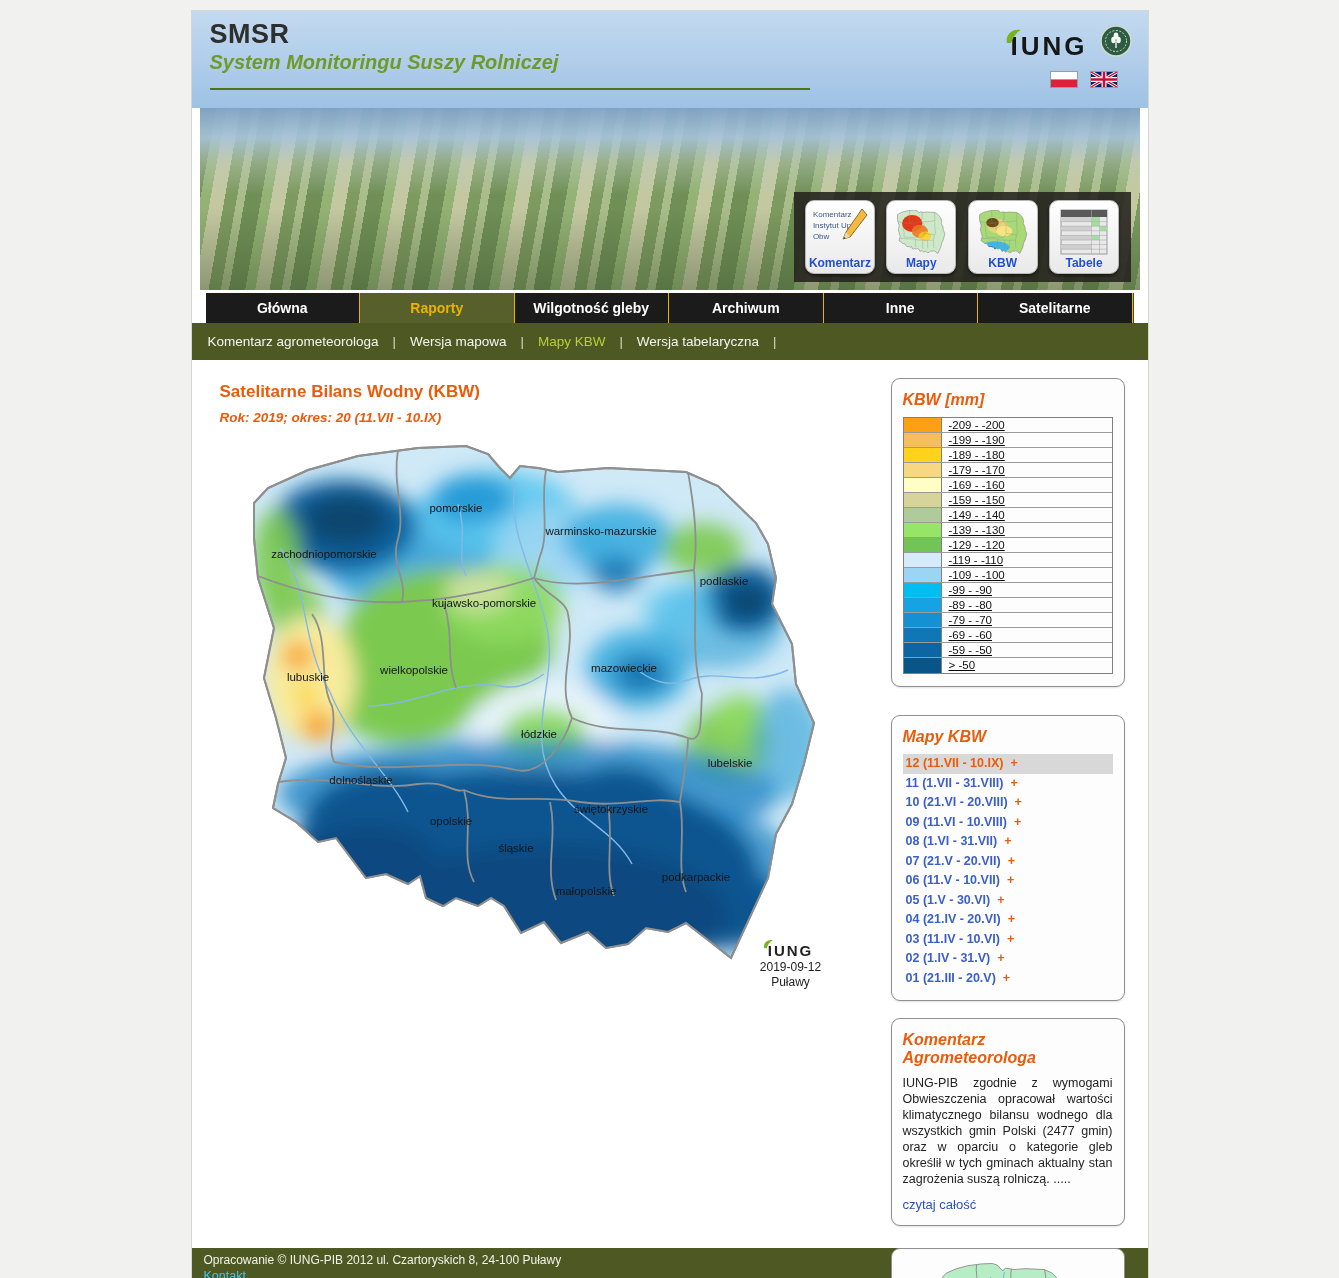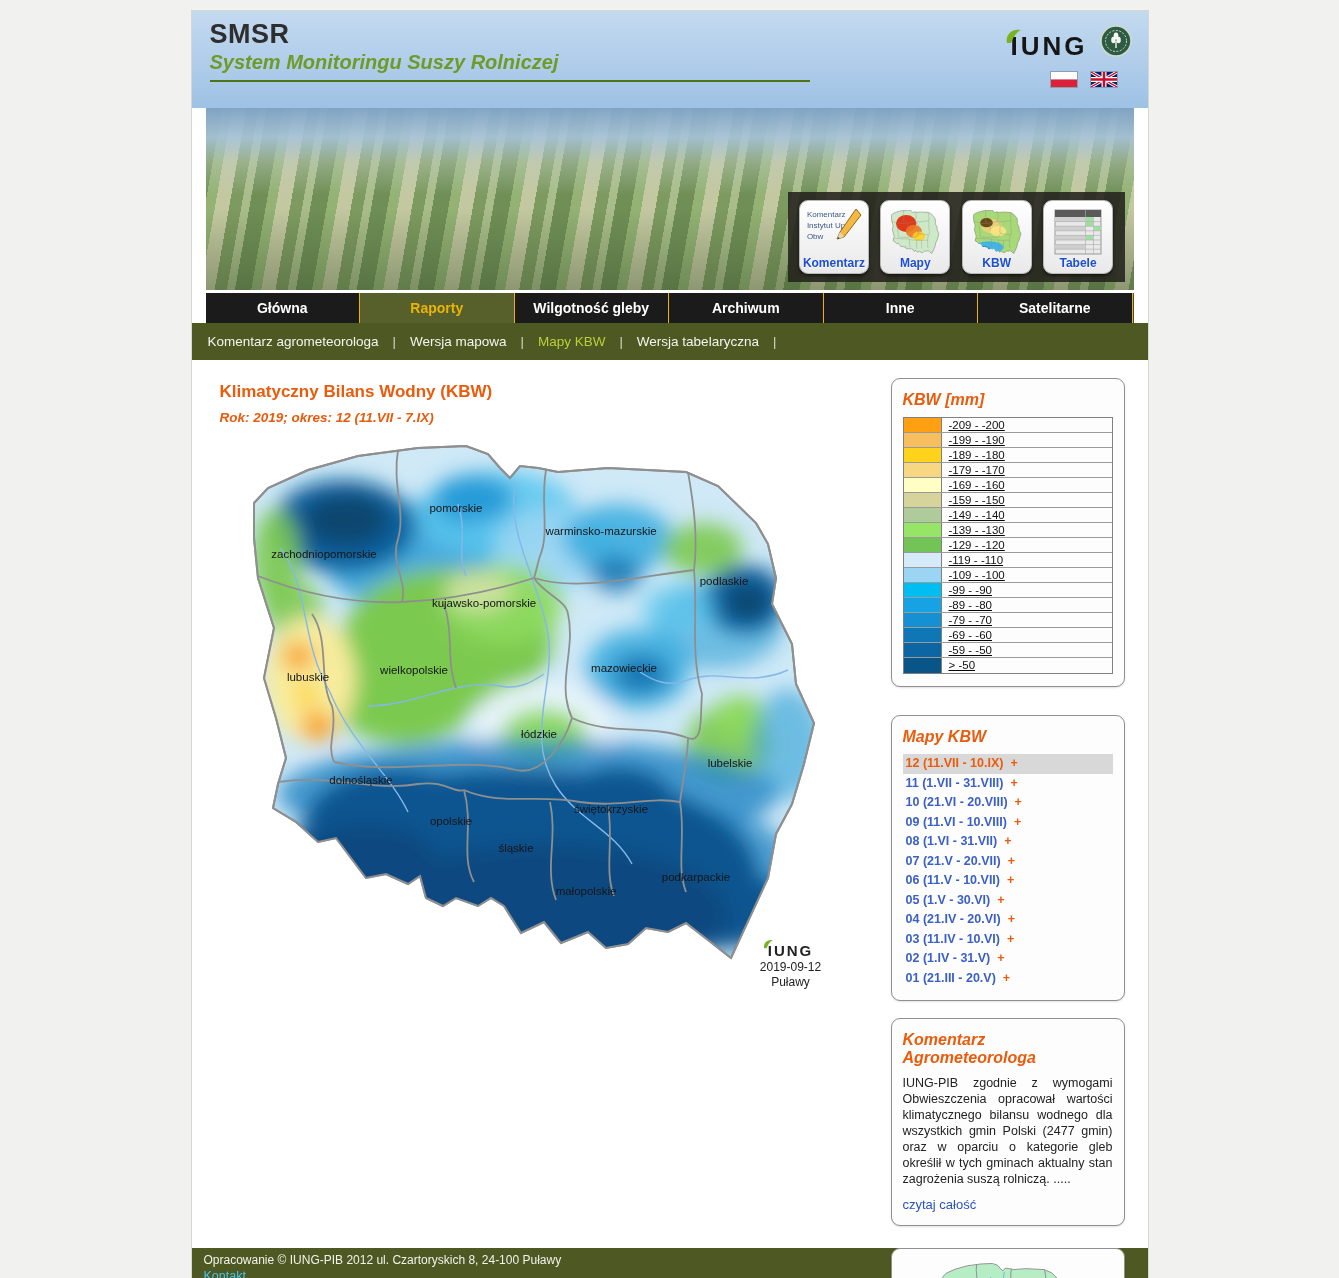--- a/index.html
+++ b/index.html
@@ -9,7 +9,7 @@
   
   .hdr { height:97px; background:linear-gradient(180deg,#c3daf0 0%,#aecbe9 60%,#9dc2e4 100%); position:relative; padding:8px 14px 0 18px; }
   .hdr-title { font-size:27px; font-weight:bold; color:#2e2e2e; letter-spacing:.5px; }
-  .hdr-sub { display:inline-block; font-size:20px; font-weight:bold; font-style:italic; color:#6e9b28; width:600px; border-bottom:2px solid #4e7416; padding-bottom:6px; margin-top:1px; }
+  .hdr-sub { display:inline-block; font-size:20px; font-weight:bold; font-style:italic; color:#6e9b28; width:600px; border-bottom:2px solid #4e7416; padding-bottom:14px; margin-top:1px; }
   .hdr-right { position:absolute; right:14px; top:8px; width:160px; }
   .iung-logo { position:absolute; right:46px; top:12px; font-size:26px; font-weight:bold; color:#161616; letter-spacing:3px; }
   .iung-leaf { position:absolute; left:-6px; top:-11px; }

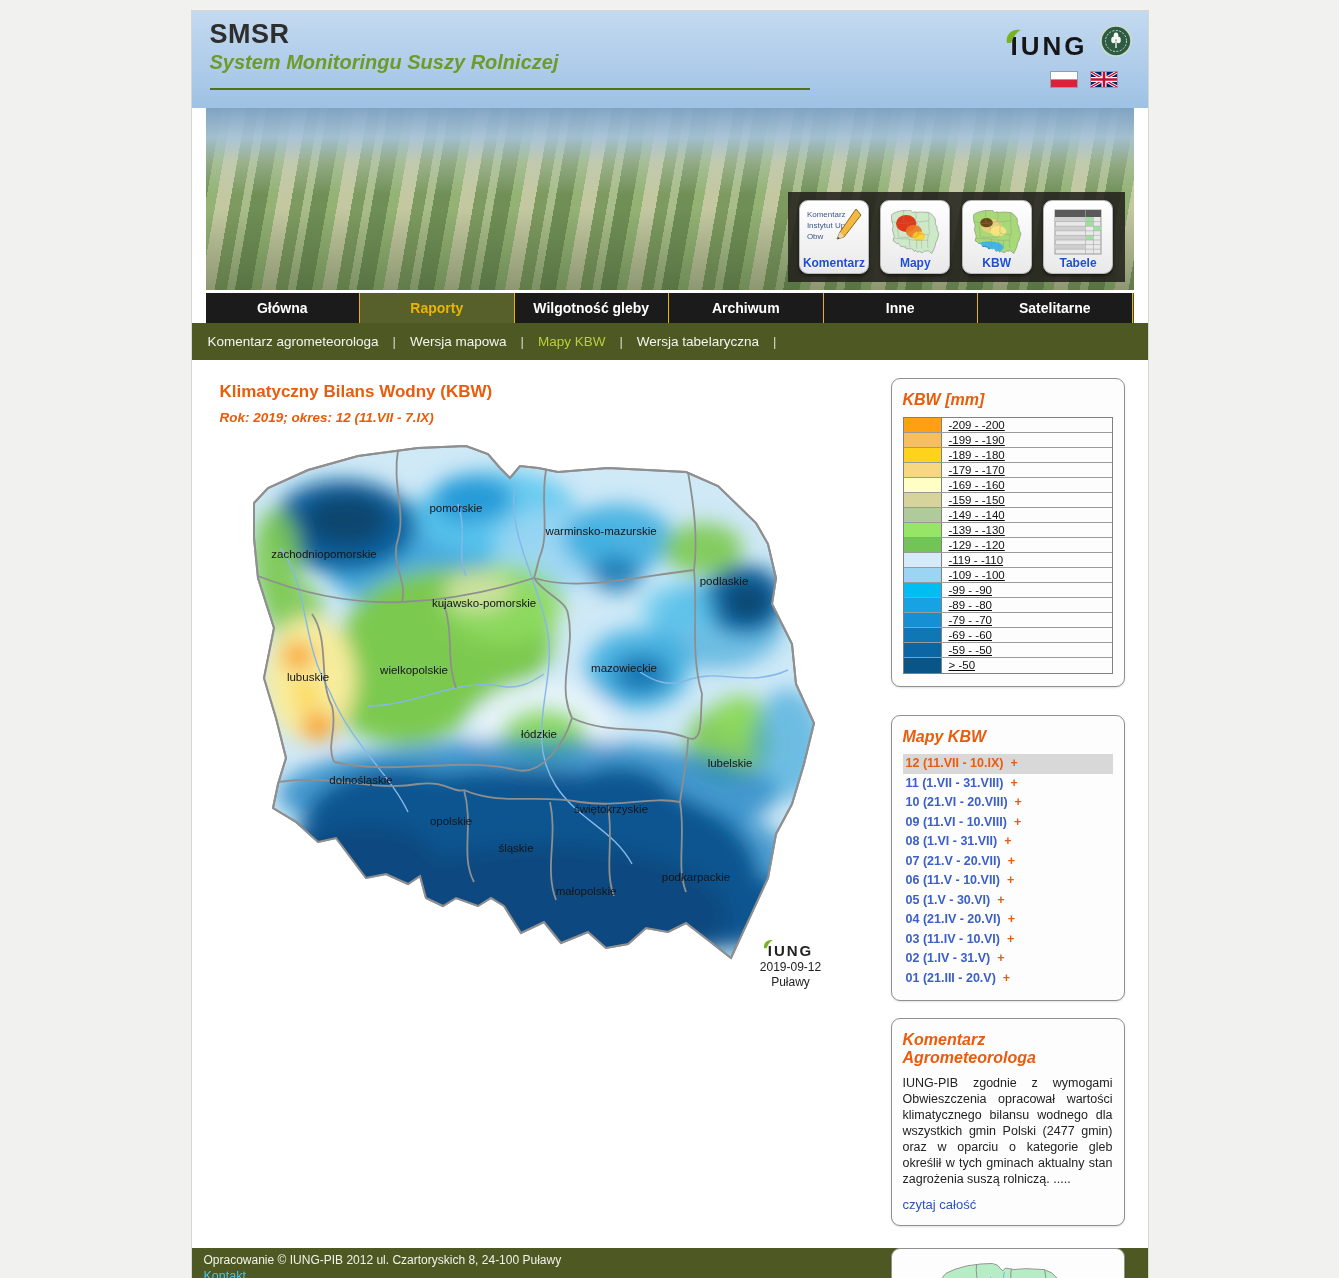--- a/index.html
+++ b/index.html
@@ -18,7 +18,7 @@
   .flag { width:28px; height:17px; border:1px solid #8aa0b8; cursor:pointer; }
 
   
-  .hero { margin:0 14px; height:182px; position:relative; overflow:hidden;
+  .hero { margin:0 8px; height:182px; position:relative; overflow:hidden;
     background:
       linear-gradient(180deg, rgba(128,164,200,.95) 0%, rgba(168,196,220,.9) 16%, rgba(190,204,190,.45) 30%, rgba(0,0,0,0) 48%),
       linear-gradient(180deg, rgba(0,0,0,0) 55%, rgba(52,72,38,.38) 100%),

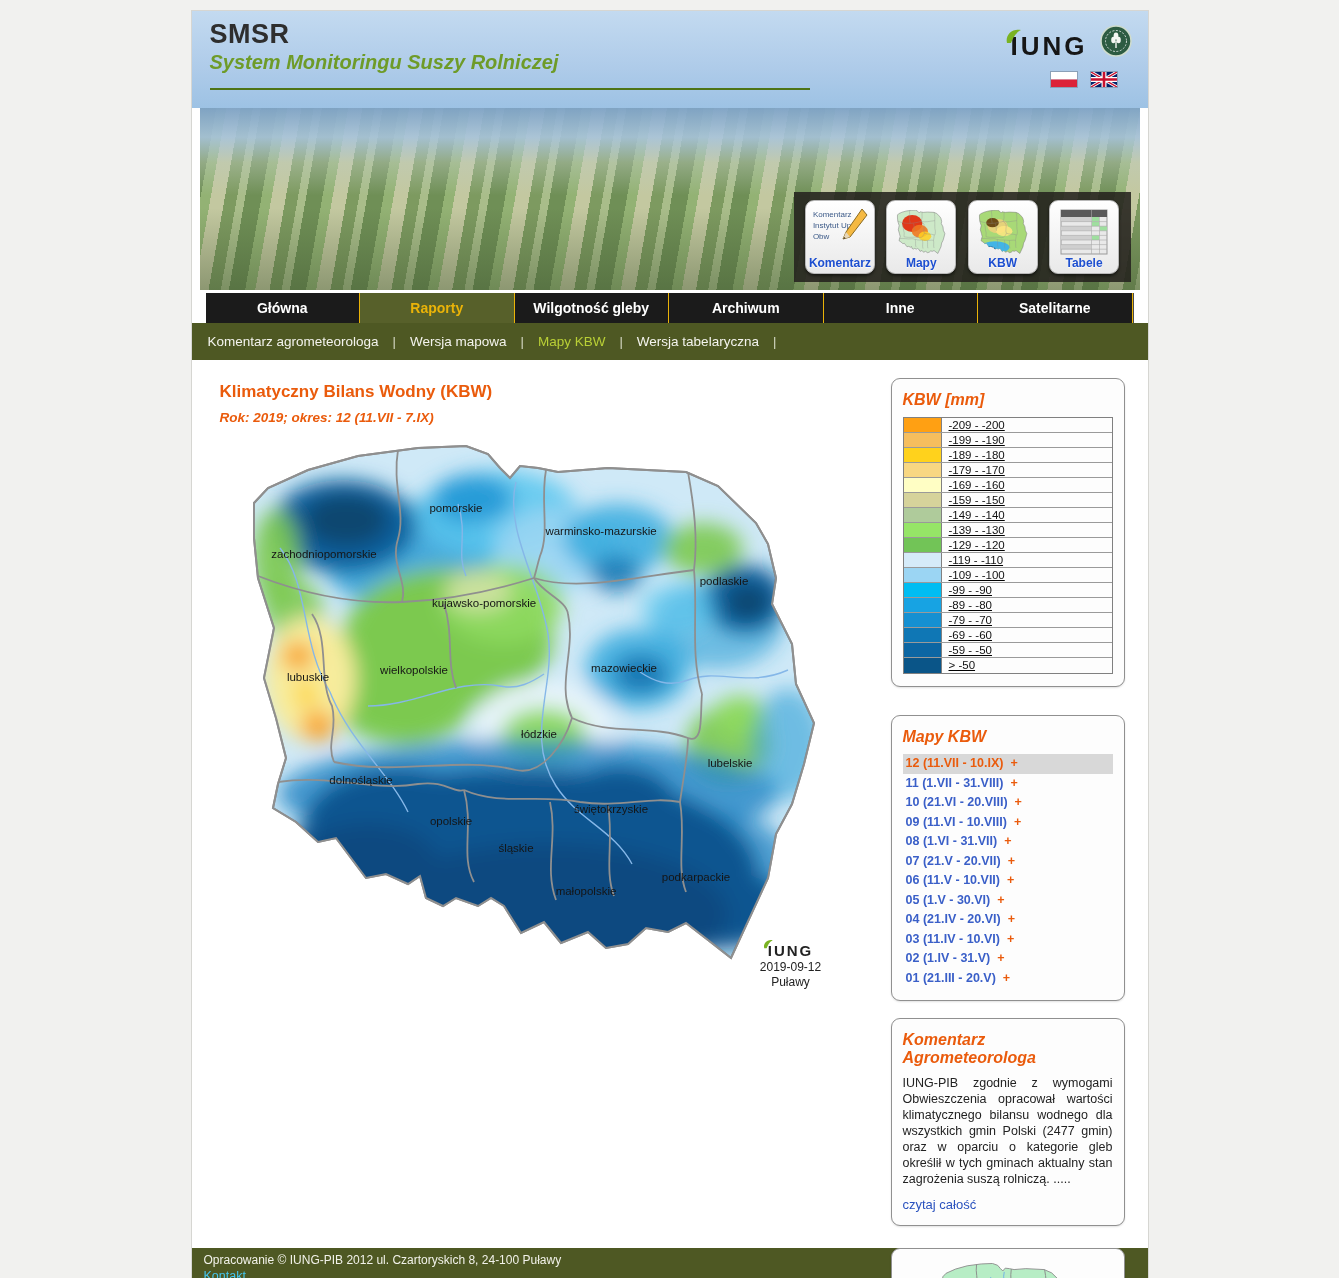--- a/index.html
+++ b/index.html
@@ -271,7 +271,7 @@
 
   <div class="content">
 
-    <div class="page-title">Klimatyczny Bilans Wodny (KBW)</div>
+    <div class="page-title">Satelitarne Bilans Wodny (KBW)</div>
     <div class="page-subtitle">Rok: 2019; okres: 12 (11.VII - 7.IX)</div>
 
     <div class="map-wrap">

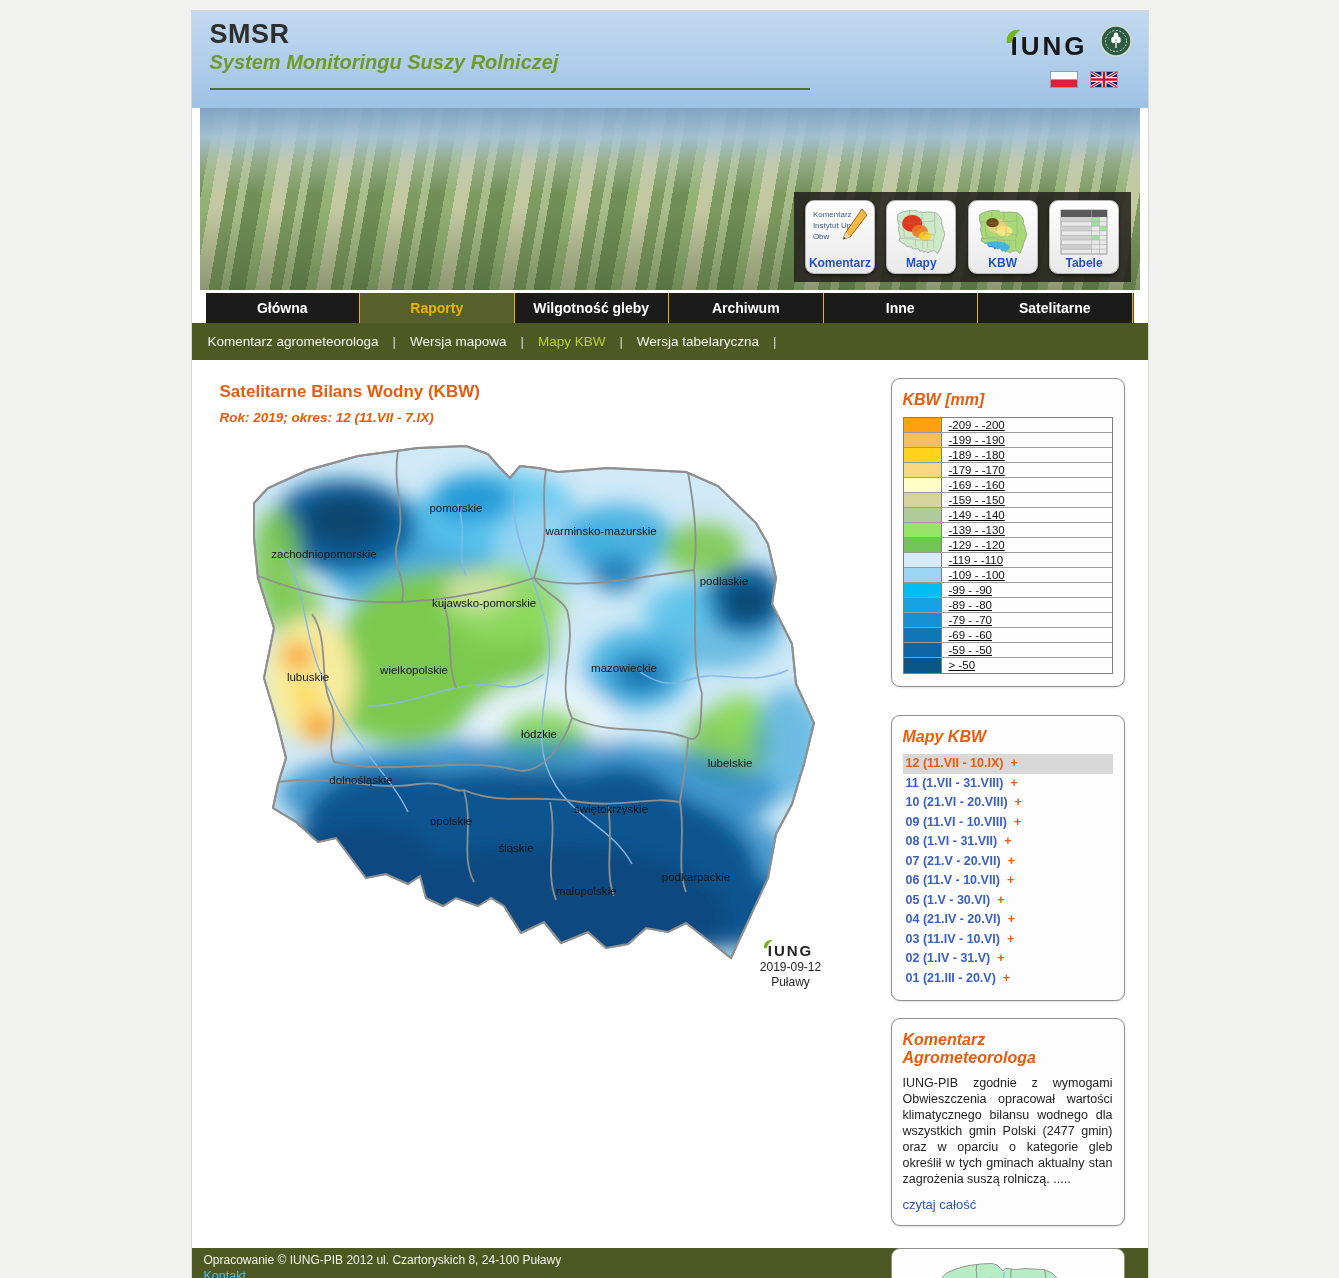--- a/index.html
+++ b/index.html
@@ -272,7 +272,7 @@
   <div class="content">
 
     <div class="page-title">Satelitarne Bilans Wodny (KBW)</div>
-    <div class="page-subtitle">Rok: 2019; okres: 12 (11.VII - 7.IX)</div>
+    <div class="page-subtitle">Rok: 2019; okres: 20 (11.VII - 10.IX)</div>
 
     <div class="map-wrap">
       <svg width="568" height="556" viewBox="0 0 568 556">

